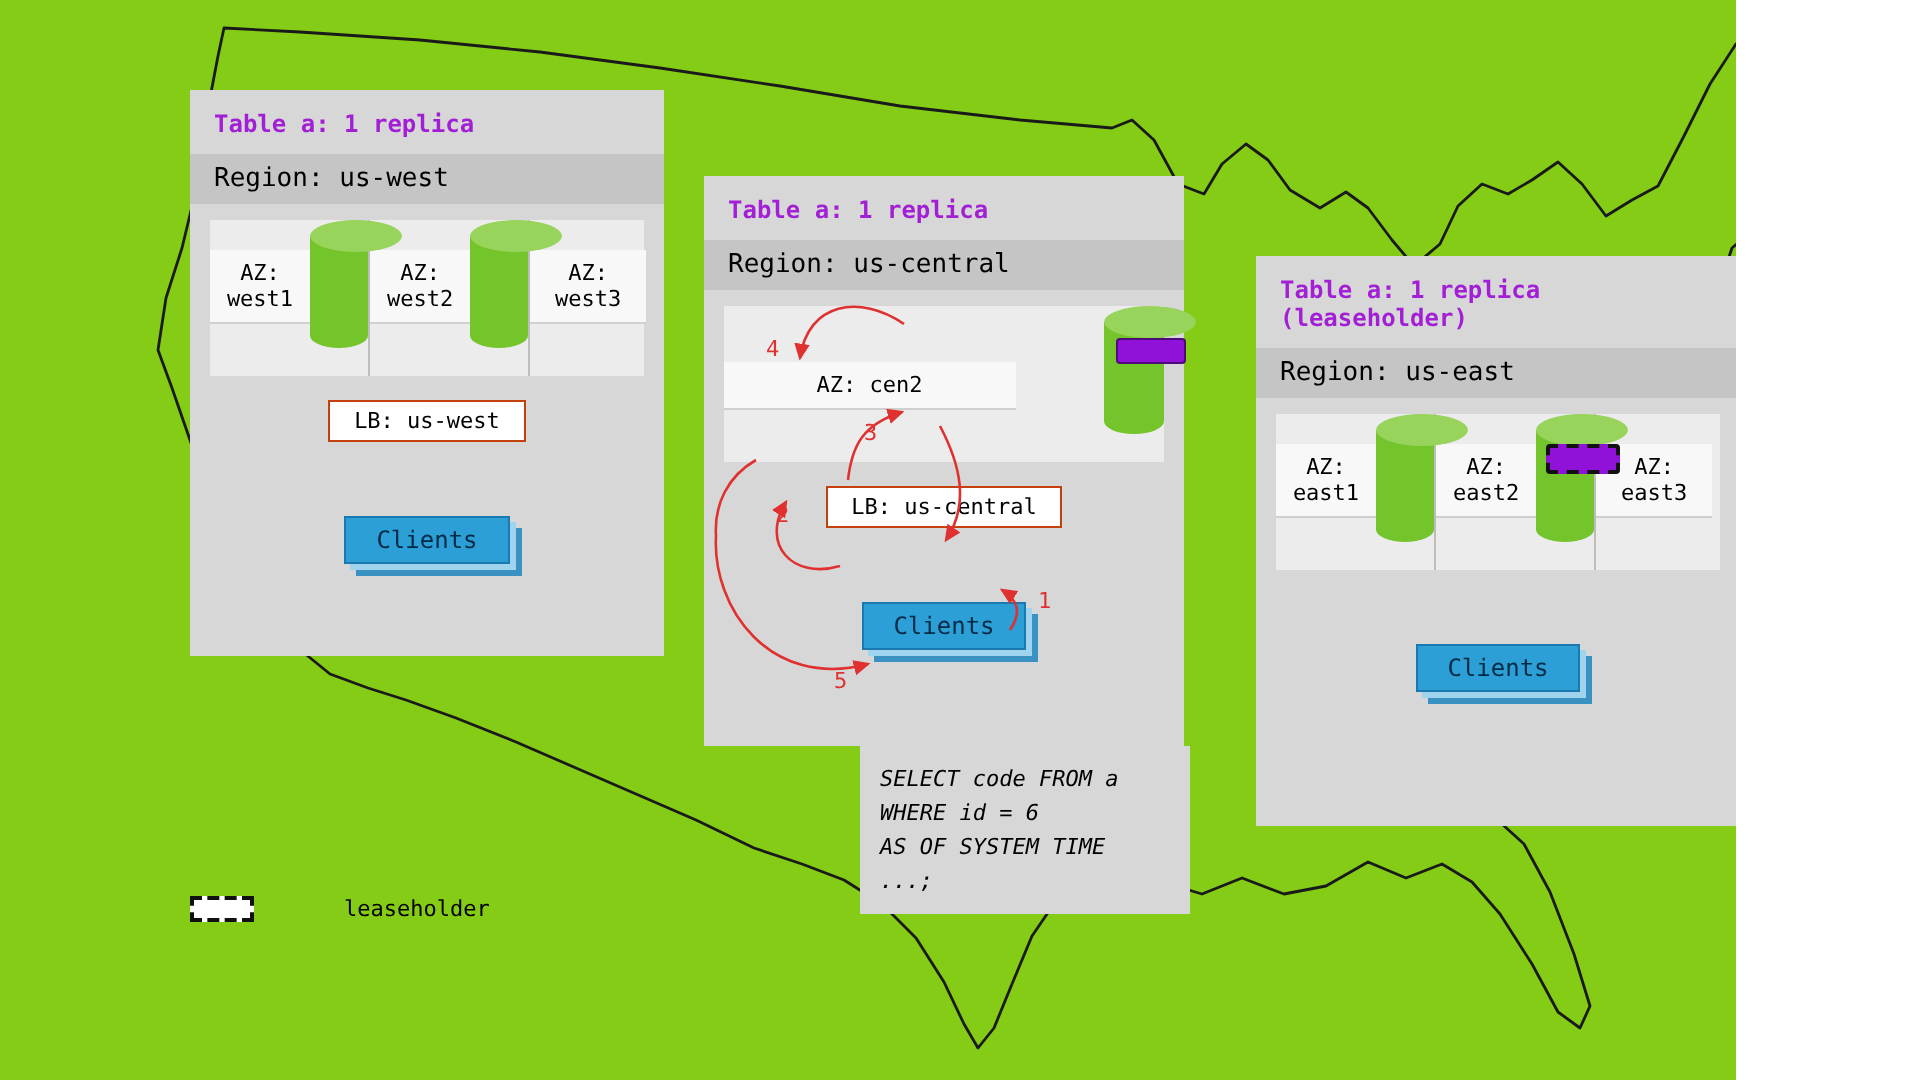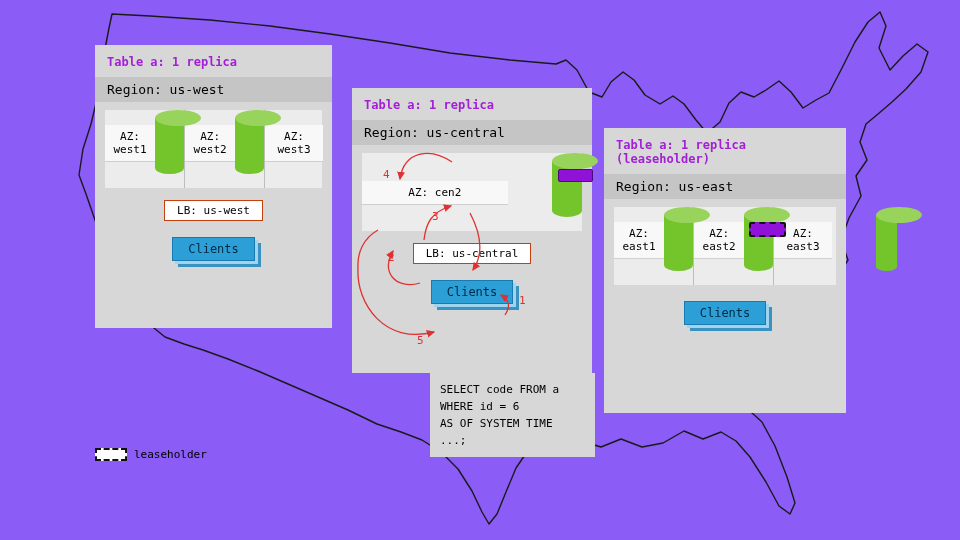--- a/index.html
+++ b/index.html
@@ -4,8 +4,8 @@
 <style>
   html,body { margin:0; padding:0; background:#fff; }
   .canvas {
-    position:relative; width:960px; height:540px; overflow:hidden;
-    font-family:"DejaVu Sans Mono", monospace; background:#8b5cf6;
+    position:relative; width:868px; height:540px; overflow:hidden;
+    font-family:"DejaVu Sans Mono", monospace; background:#84cc16;
   }
   .maplayer { position:absolute; left:0; top:0; z-index:0; }
   .arrowlayer { position:absolute; left:0; top:0; z-index:3; pointer-events:none; }

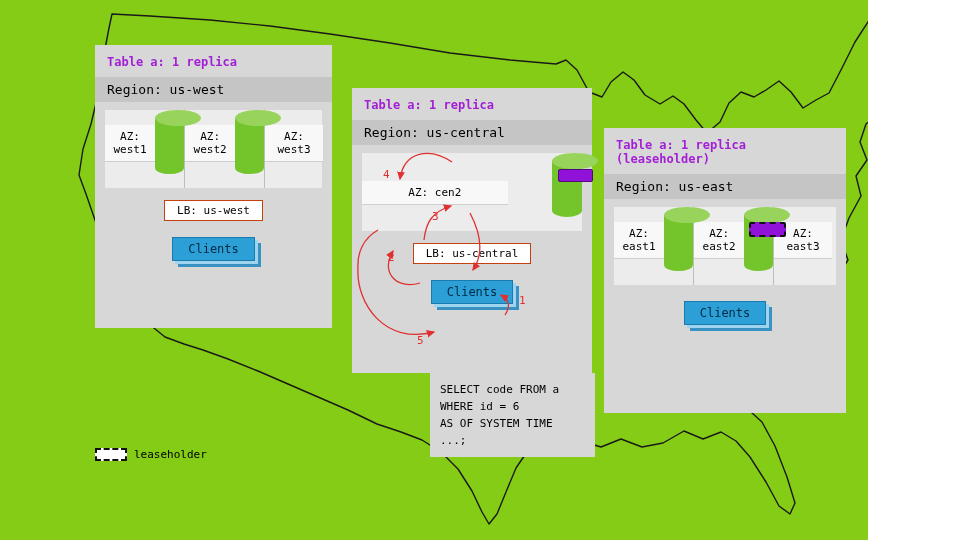--- a/index.html
+++ b/index.html
@@ -112,7 +112,7 @@
     <div>AS OF SYSTEM TIME ...;</div>
   </div>
 
-  <div class="panel" style="left:604px; top:128px; width:242px; height:285px;">
+  <div class="panel" style="left:628px; top:128px; width:242px; height:285px;">
     <div class="table-label">Table a: 1 replica (leaseholder)</div>
     <div class="region-bar">Region: us-east</div>
     <div class="az-area">

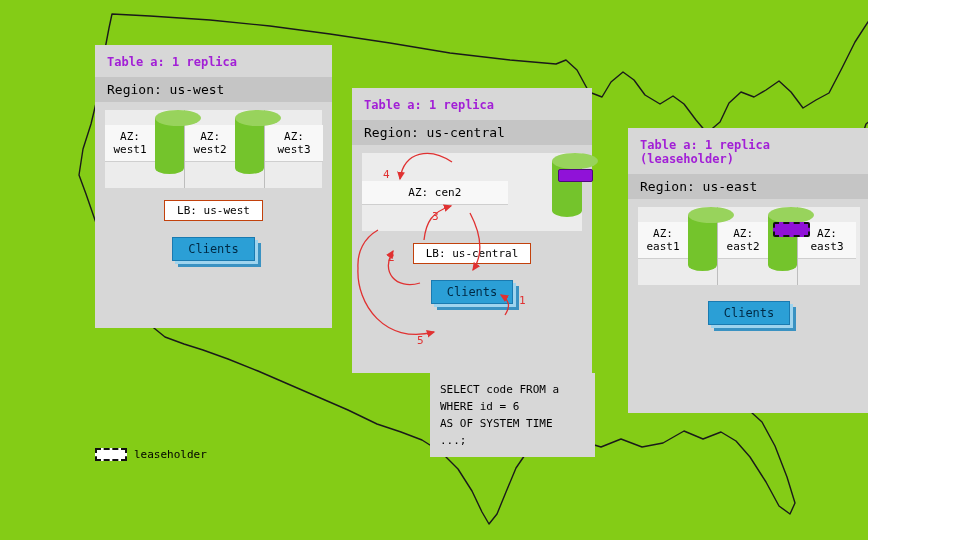--- a/index.html
+++ b/index.html
@@ -30,7 +30,7 @@
 
   .lb-box { margin:12px auto 0; width:max-content; background:#fff; border:1px solid #c2410c;
             font-size:11px; padding:3px 12px; color:#000; }
-  .clients { margin:16px auto 0; width:max-content; background:#2b9fd6; border:1px solid #1a7ab0;
+  .clients { margin:37px auto 0; width:max-content; background:#2b9fd6; border:1px solid #1a7ab0;
              color:#002a45; font-size:12px; padding:4px 15px;
              box-shadow:3px 3px 0 #9fd4ee, 6px 6px 0 #3a92c2; cursor:default; }
 

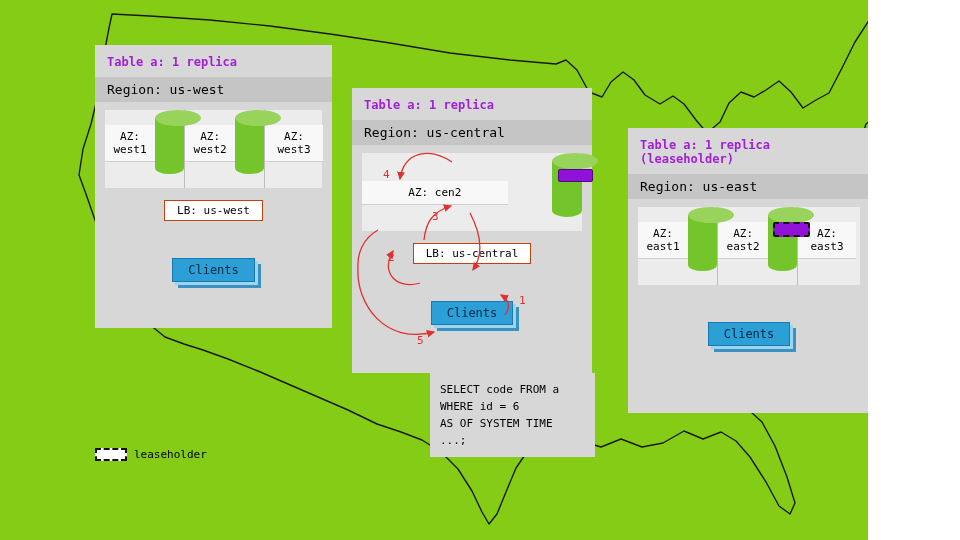--- a/index.html
+++ b/index.html
@@ -35,7 +35,7 @@
              box-shadow:3px 3px 0 #9fd4ee, 6px 6px 0 #3a92c2; cursor:default; }
 
   .sql-box { position:absolute; left:430px; top:373px; width:165px; background:#d7d7d7;
-             font-size:11px; line-height:1.55; padding:8px 10px; color:#000; z-index:2; box-sizing:border-box; }
+             font-size:11px; line-height:1.55; padding:8px 10px; color:#000; z-index:2; box-sizing:border-box;font-style:italic; }
 
   .legend { position:absolute; left:95px; top:448px; z-index:2; display:flex; align-items:center;
             font-size:11px; color:#000; }

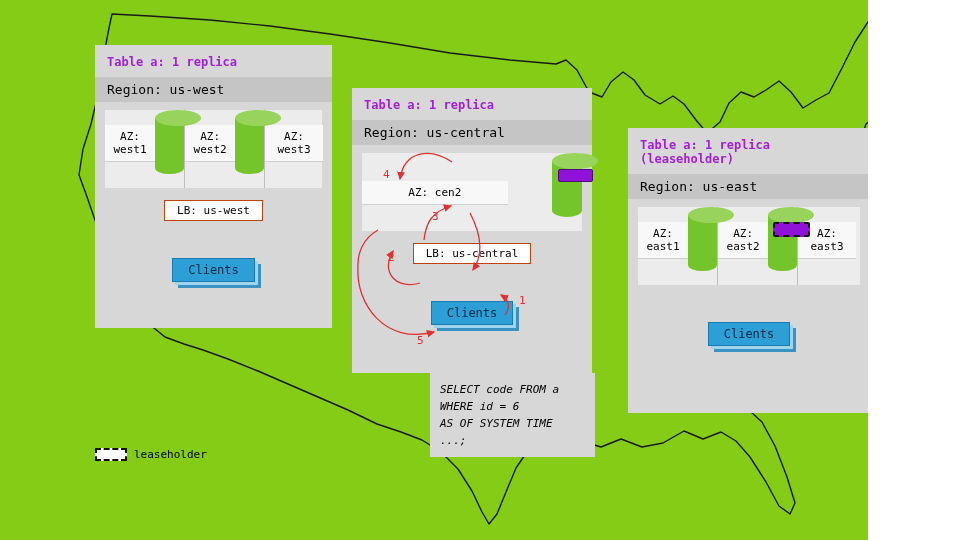--- a/index.html
+++ b/index.html
@@ -38,7 +38,7 @@
              font-size:11px; line-height:1.55; padding:8px 10px; color:#000; z-index:2; box-sizing:border-box;font-style:italic; }
 
   .legend { position:absolute; left:95px; top:448px; z-index:2; display:flex; align-items:center;
-            font-size:11px; color:#000; }
+            font-size:11px; color:#000;gap:38px; }
   .legend-swatch { display:inline-block; width:28px; height:9px; background:#fff;
                    border:2px dashed #111; margin-right:7px; }
 

